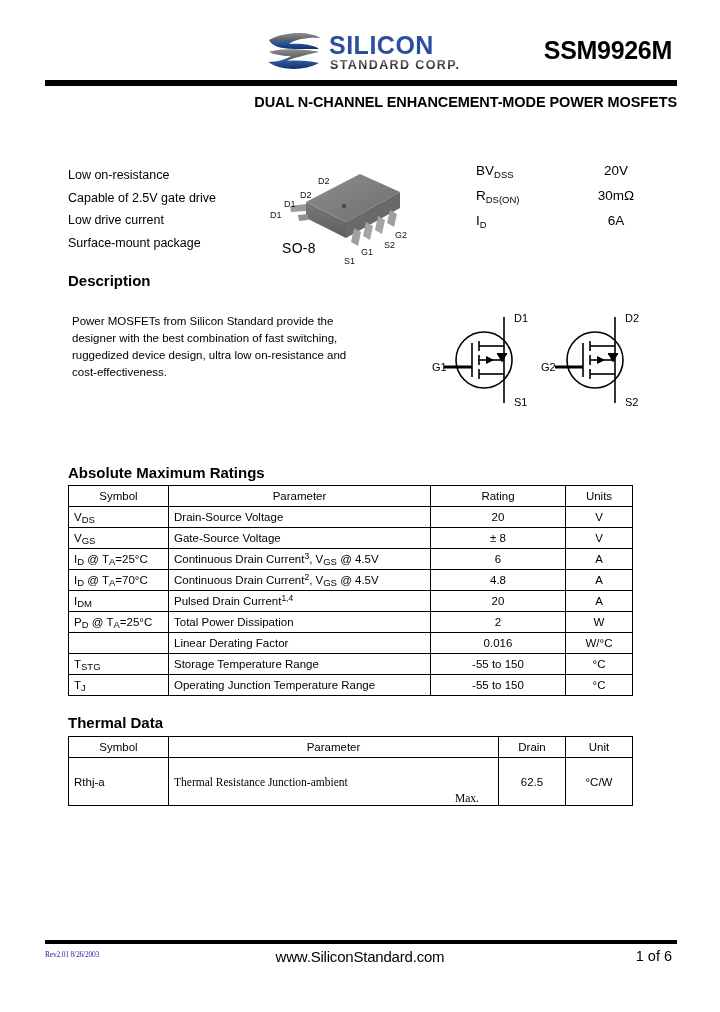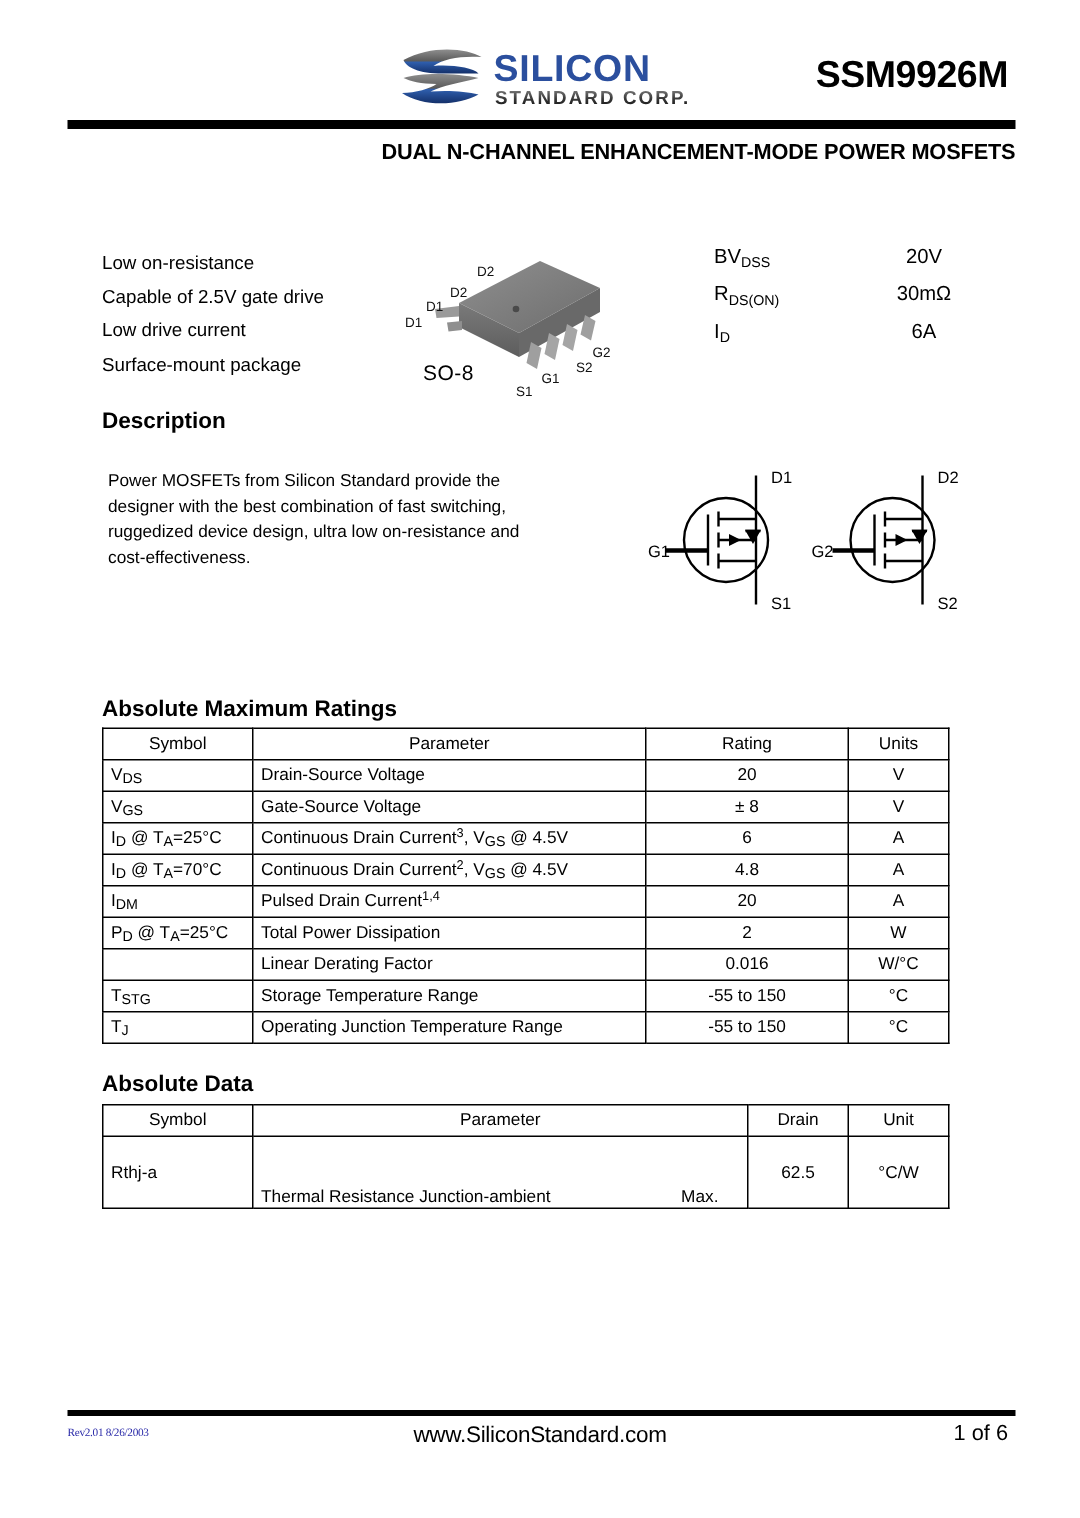--- a/index.html
+++ b/index.html
@@ -388,7 +388,7 @@
     </tbody>
 </table>
 
-<div class="sec-title" id="thermal-heading">Absolute Data</div>
+<div class="sec-title" id="thermal-heading">Thermal Data</div>
 <table class="table-thermal">
   <colgroup>
     <col class="t-sym">

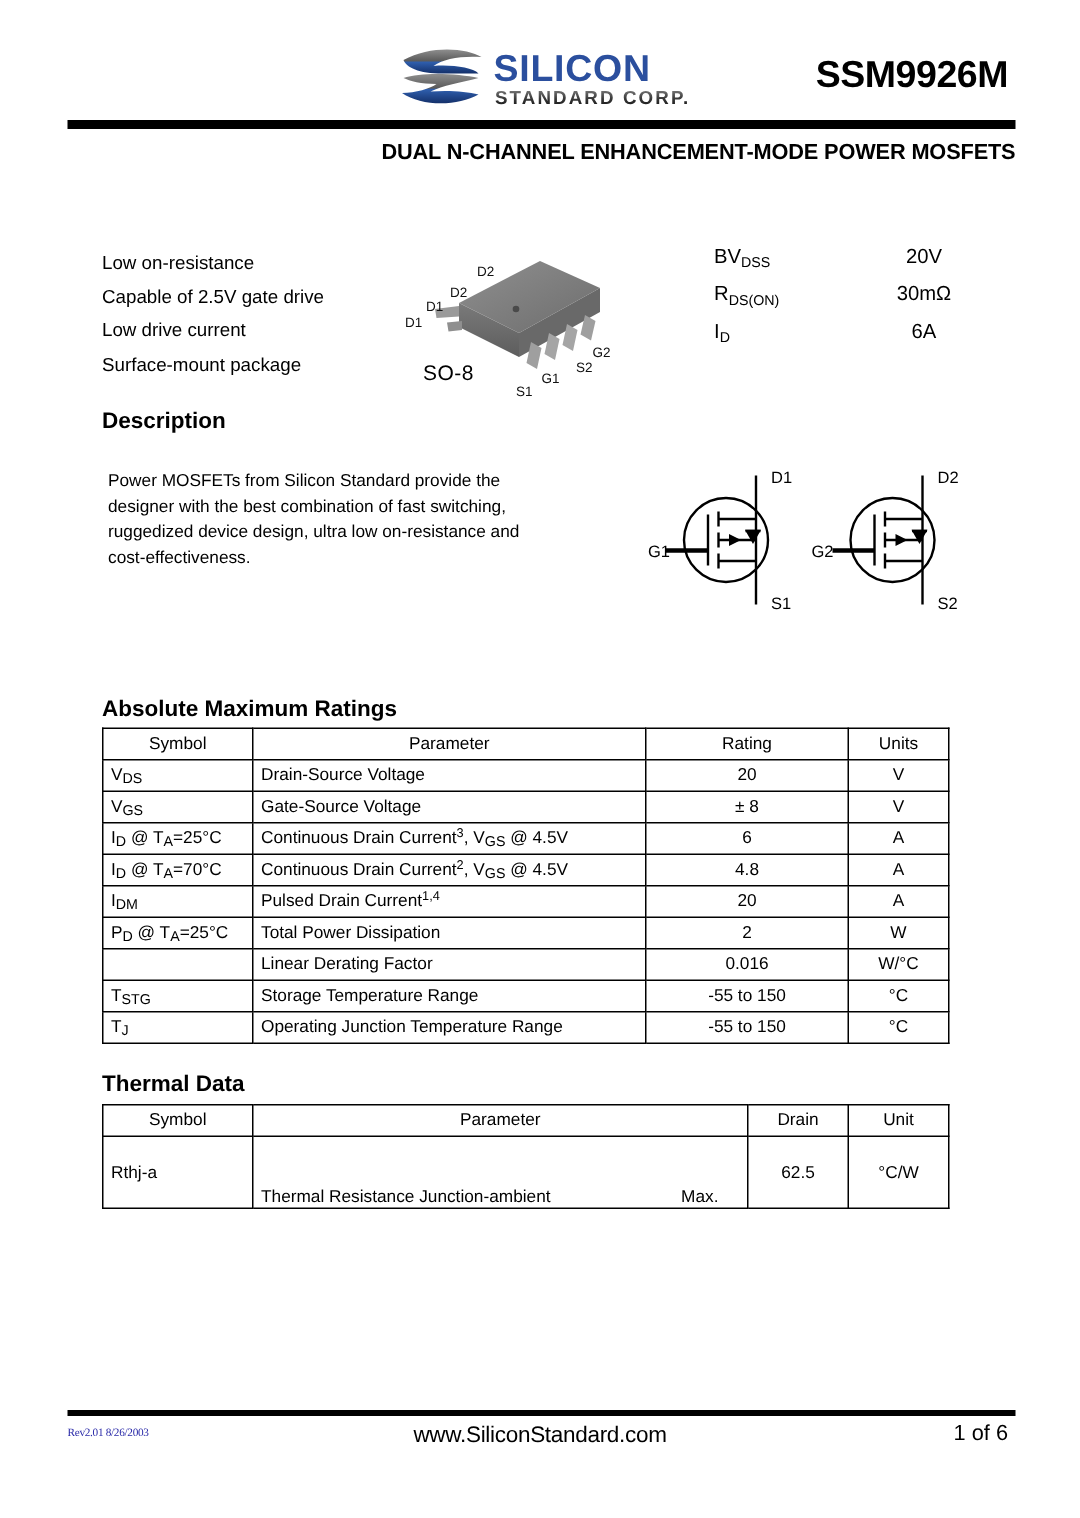--- a/index.html
+++ b/index.html
@@ -132,7 +132,7 @@
 
   .head-cell { text-align: center; }
   .param-cell { text-align: left; }
-  .param-flex { display: flex; justify-content: space-between; align-items: flex-end; }
+  .param-flex { display: flex; justify-content: space-between; align-items: center; font-family: Liberation Serif, serif; }
   .param-max { padding-right: 14px; margin-top: 33px; }
 
   

